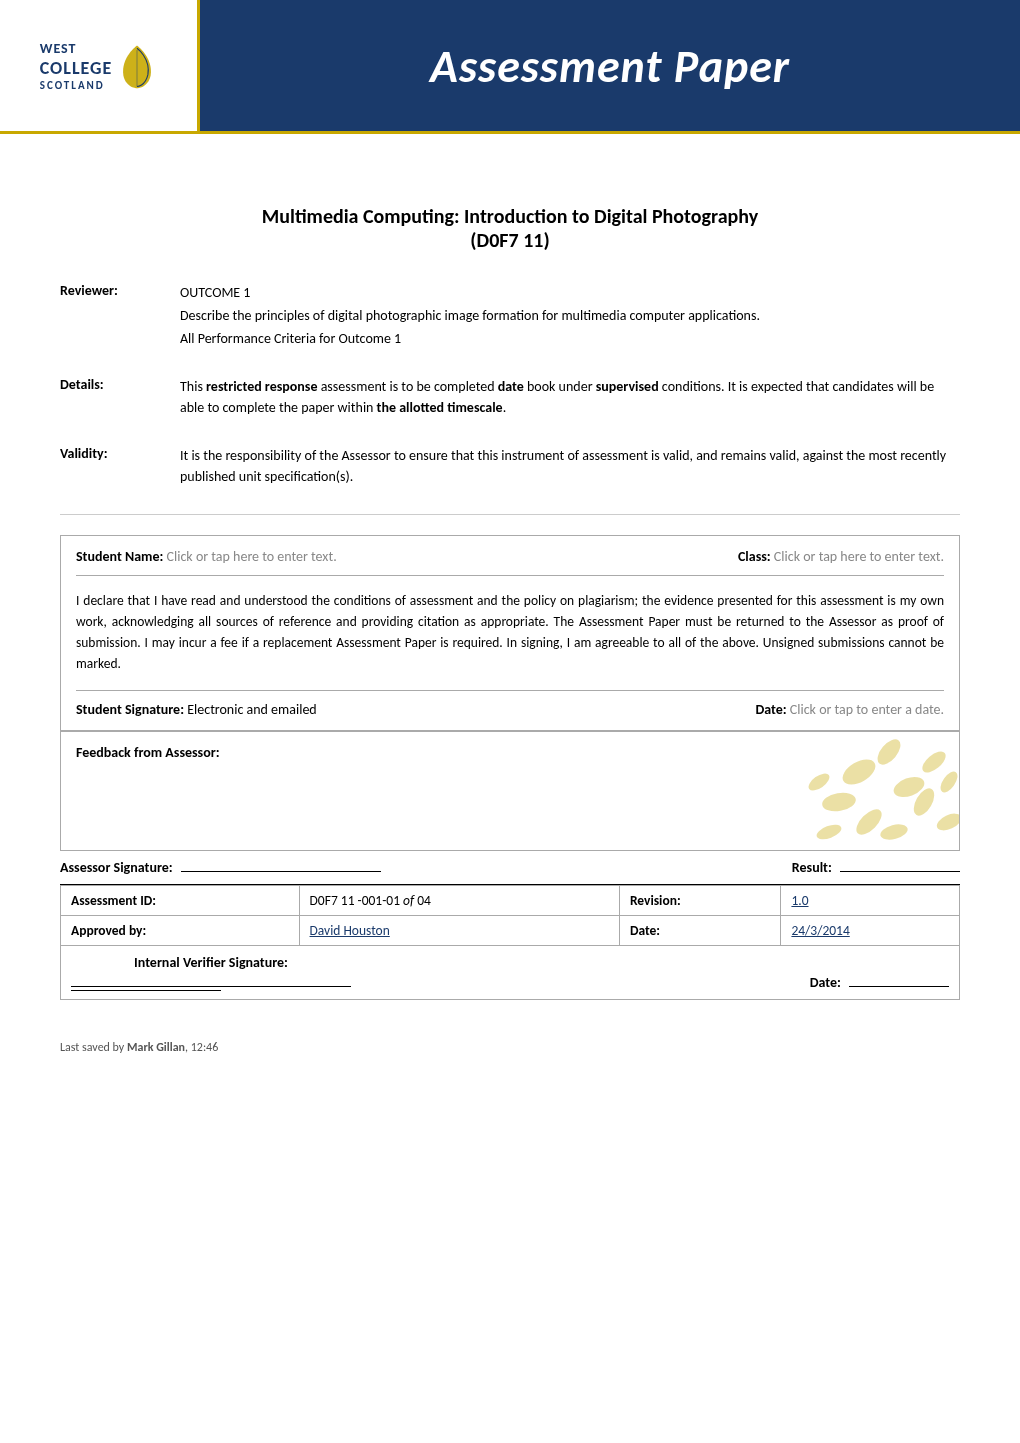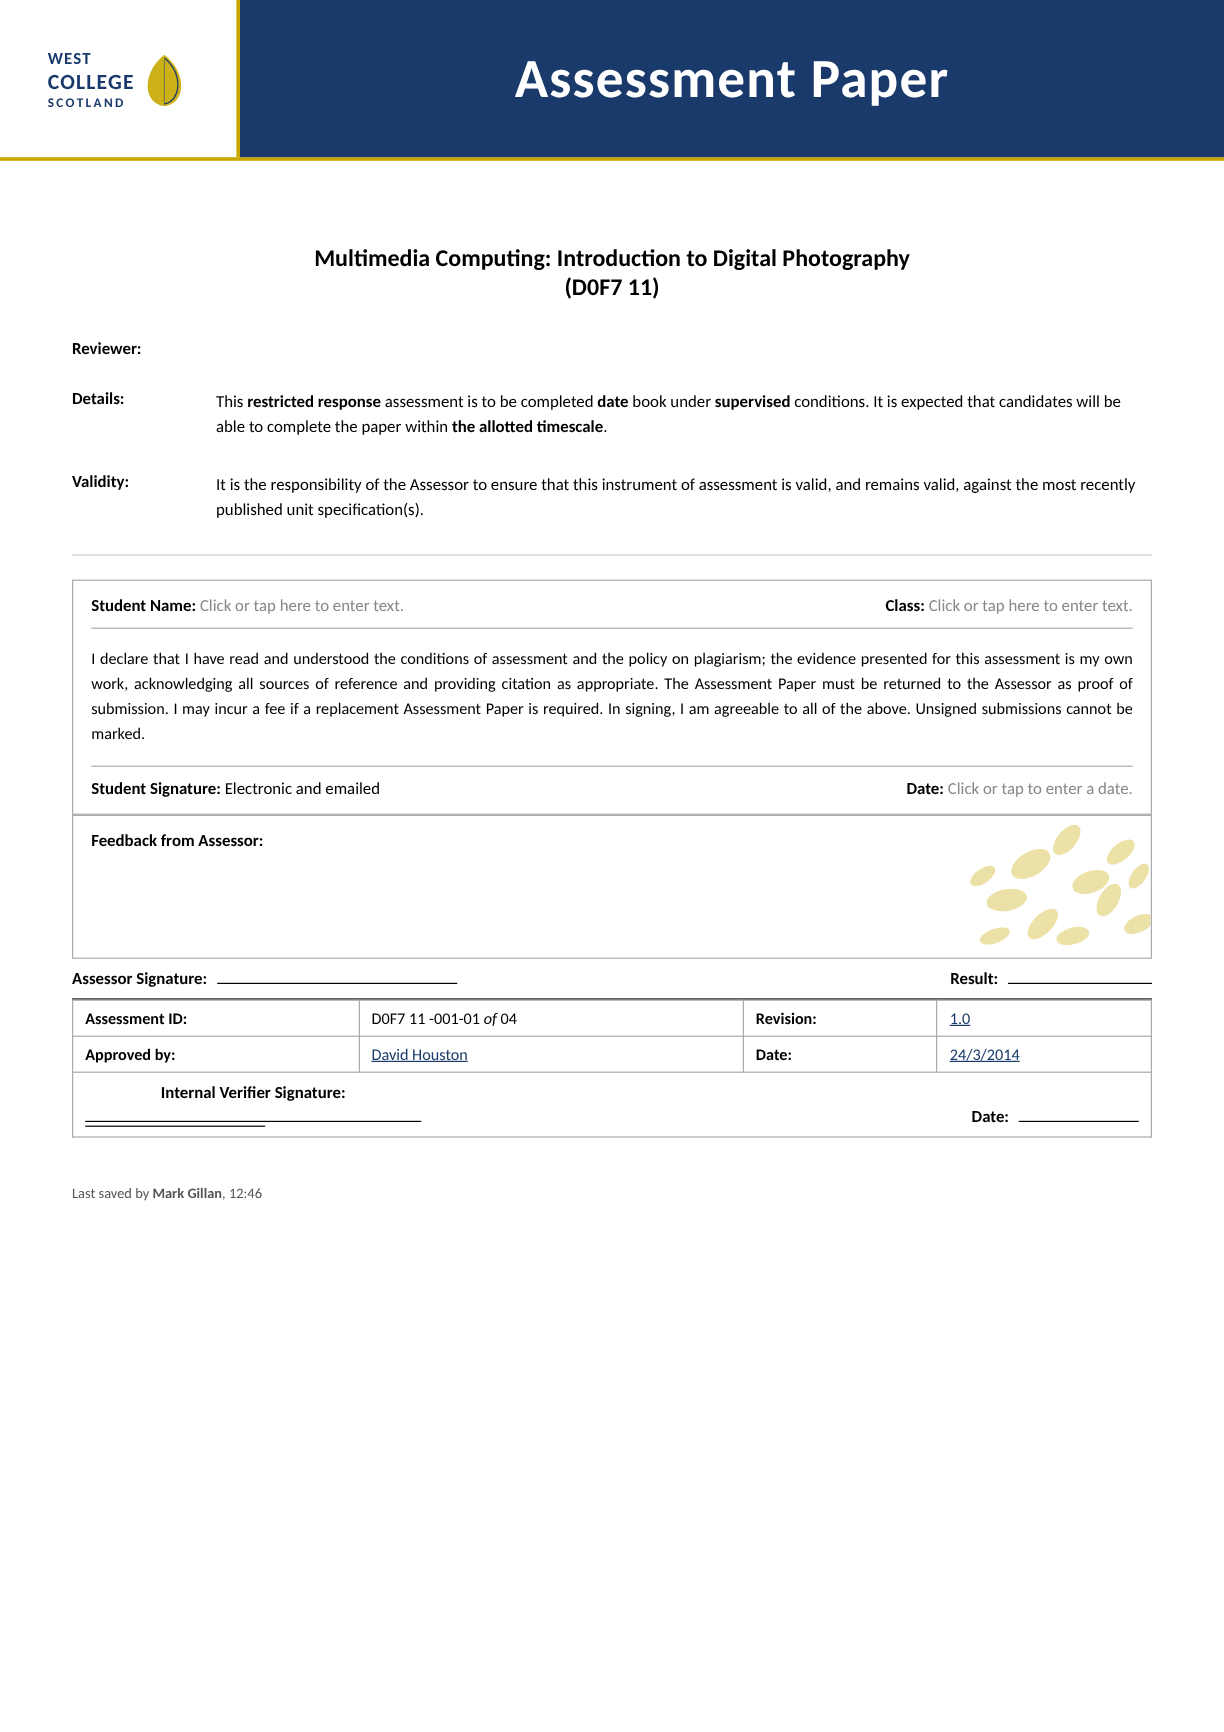--- a/index.html
+++ b/index.html
@@ -86,6 +86,7 @@
       font-size: 46px;
       font-weight: bold;
       color: #ffffff;
+      font-style: italic;
       letter-spacing: 1px;
     }
 

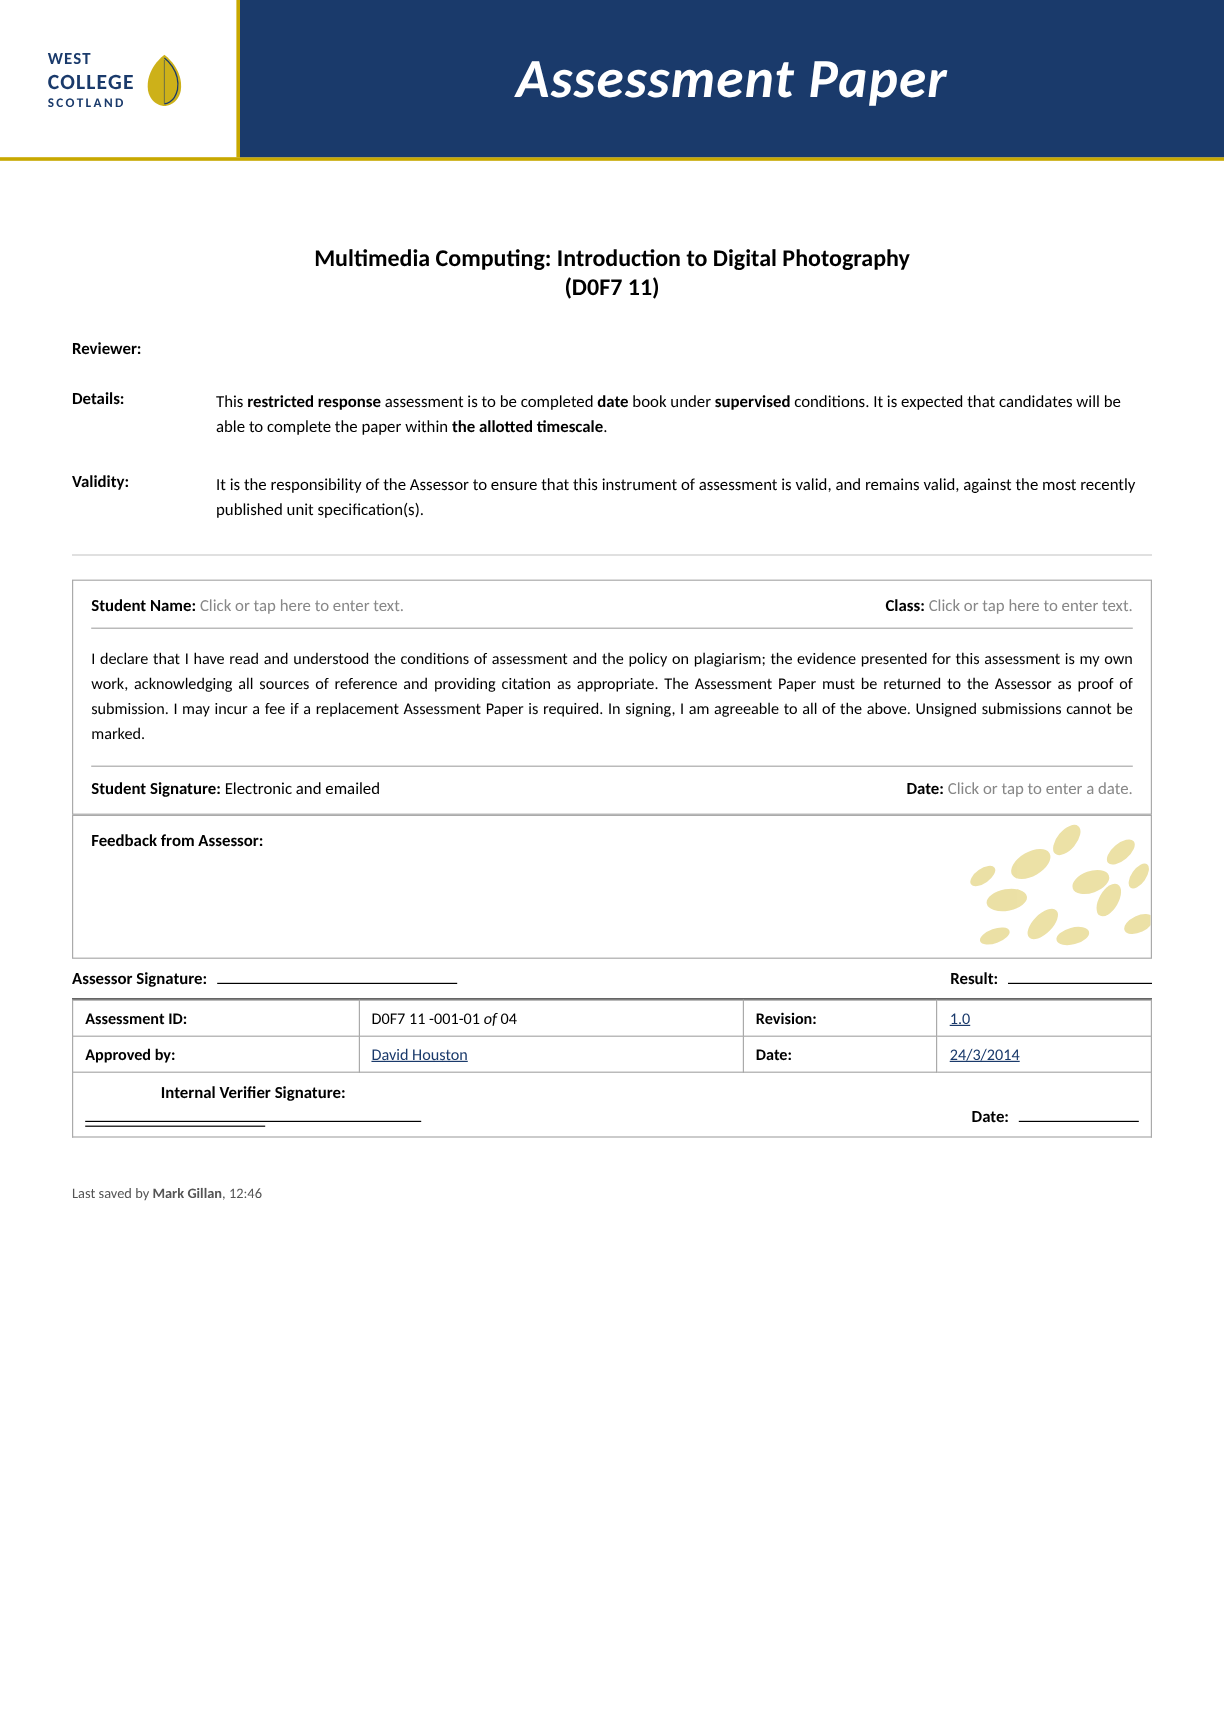--- a/index.html
+++ b/index.html
@@ -336,6 +336,11 @@
 
   <div class="info-section">
     <div class="info-label">Reviewer:</div>
+    <div class="info-content">
+      <p>OUTCOME 1</p>
+      <p>Describe the principles of digital photographic image formation for multimedia computer applications.</p>
+      <p>All Performance Criteria for Outcome 1</p>
+    </div>
   </div>
 
   <div class="info-section">

